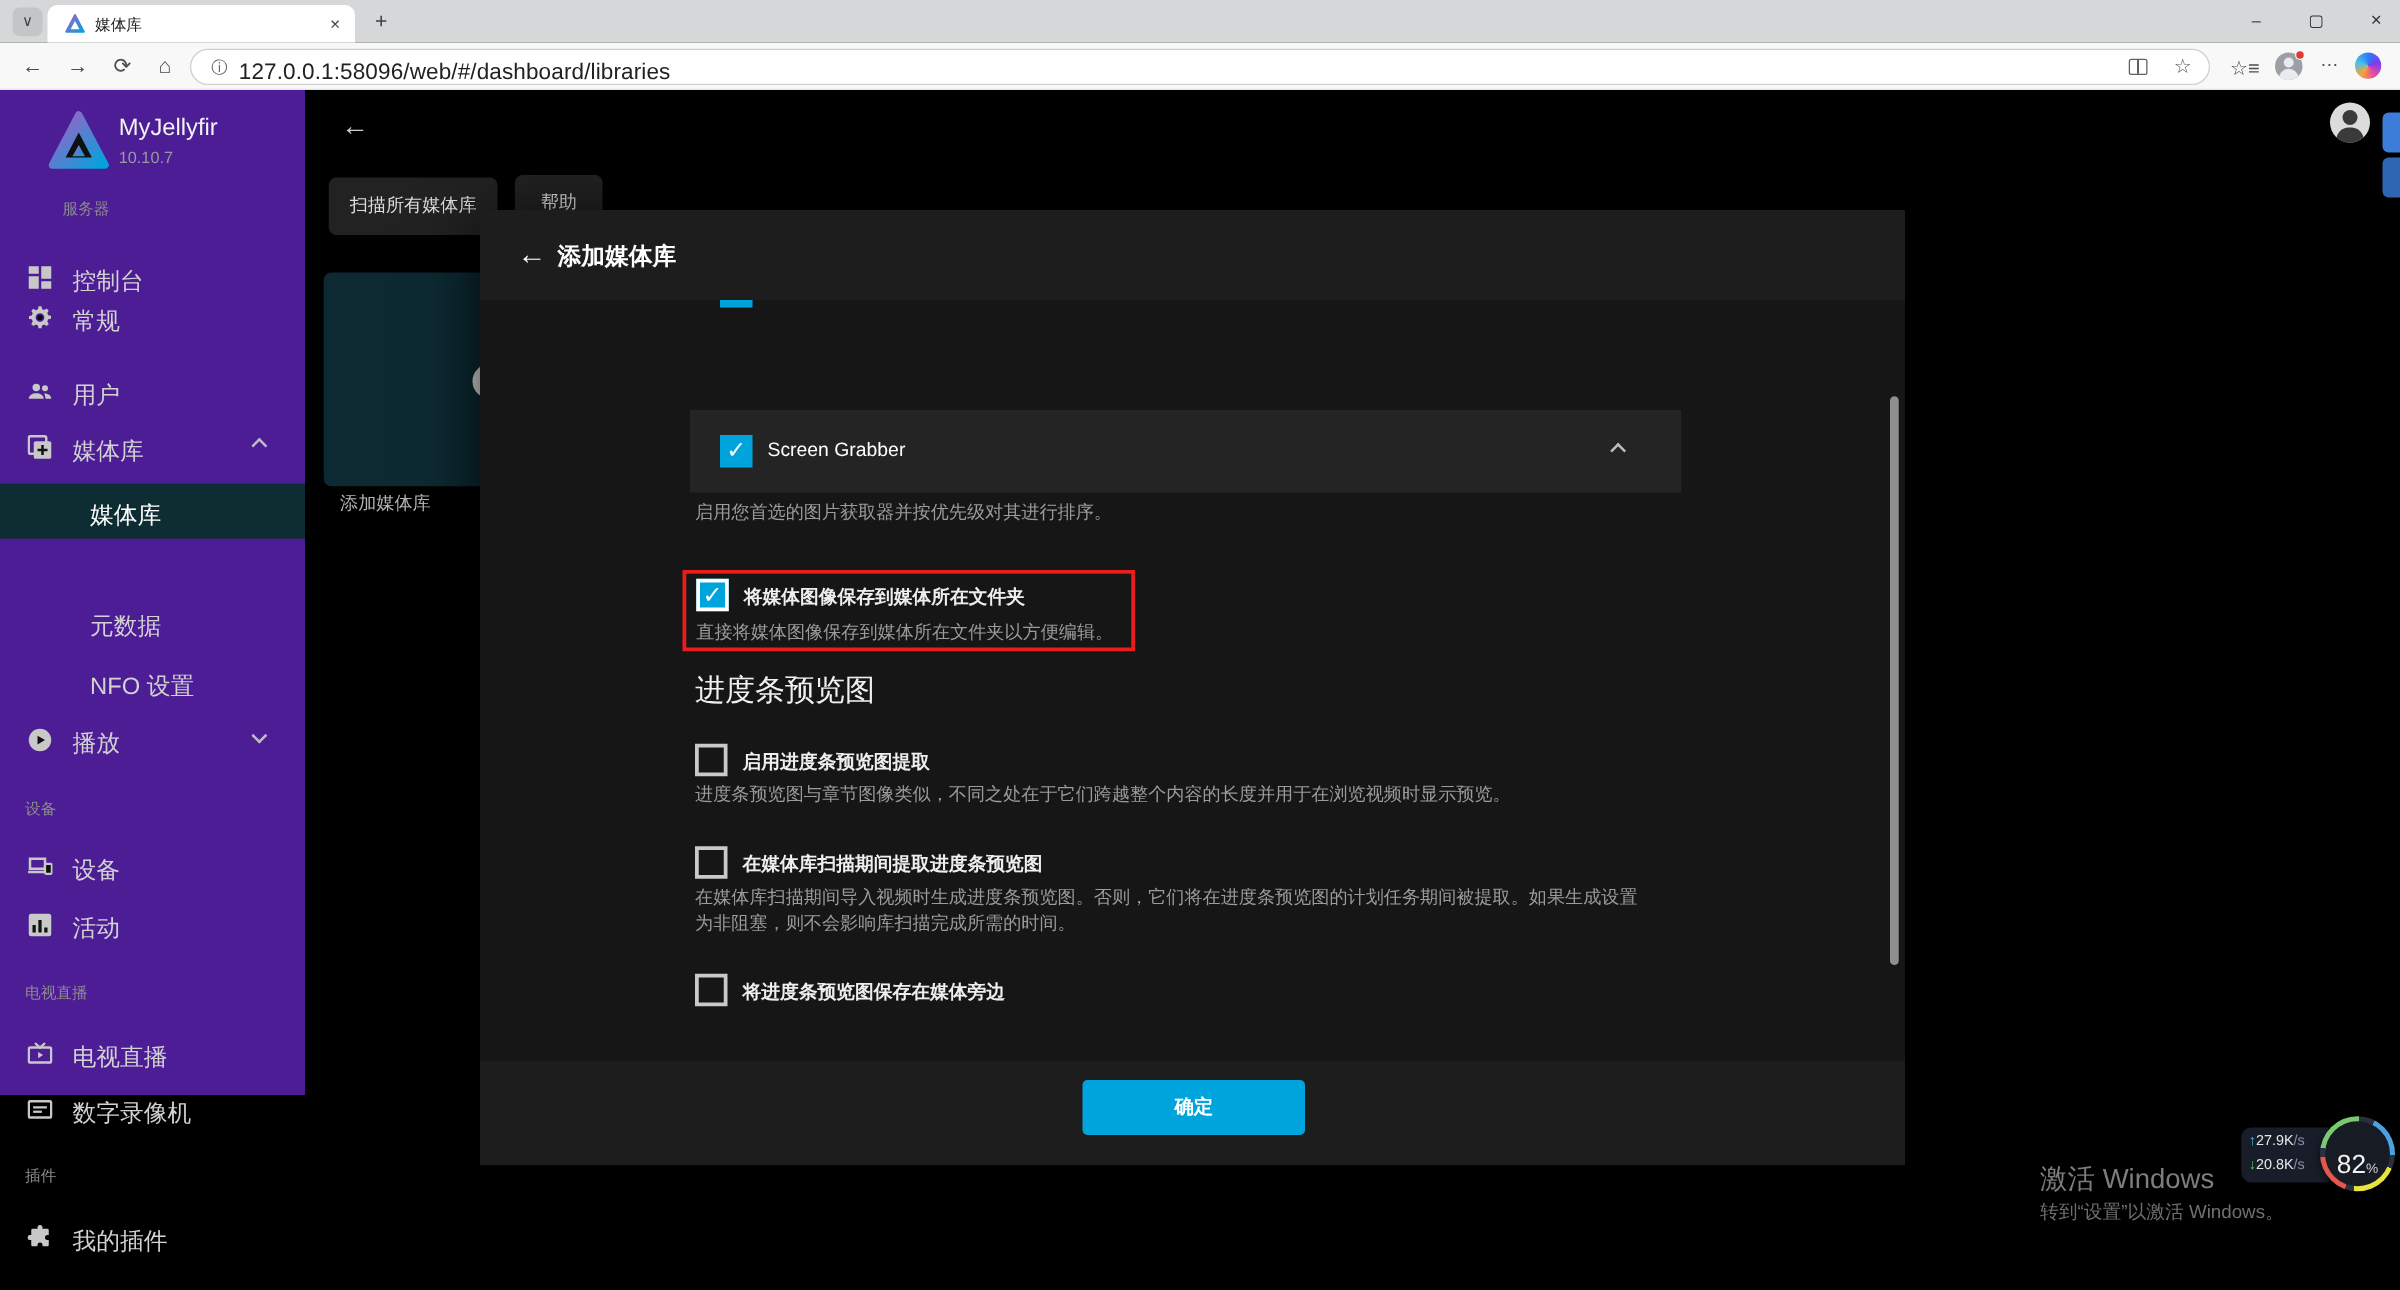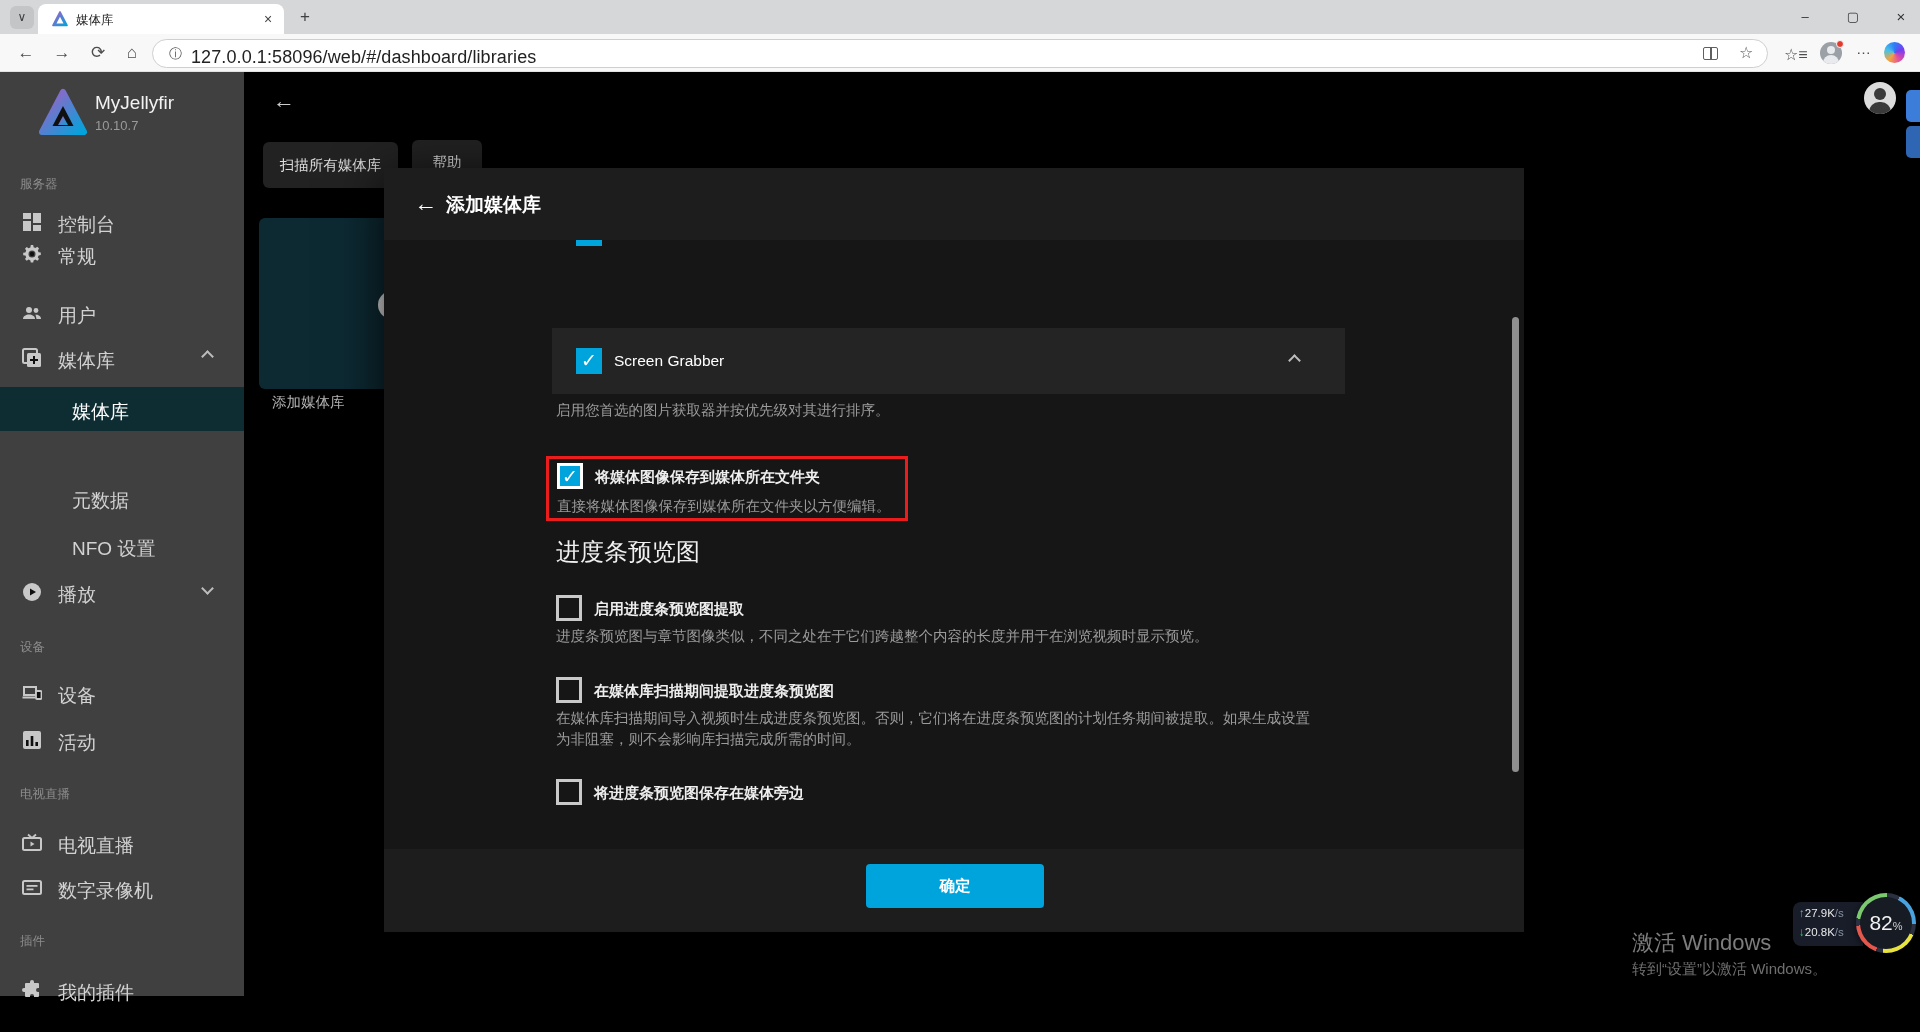--- a/index.html
+++ b/index.html
@@ -34,7 +34,7 @@
              background:conic-gradient(#2f7cf6,#7a3cf0,#e04ca3,#f6a33b,#46c3e8,#2f7cf6); }
 
   
-  #sidebar { left:0; top:72px; width:244px; height:924px; background:#404040; }
+  #sidebar { left:0; top:72px; width:244px; height:804px; background:#4c1d95; }
   #app-name { left:95px; top:20px; font-size:19px; color:#f2f2f2; }
   #app-version { left:95px; top:46px; font-size:13px; color:#9a9a9a; }
   .sect { left:20px; font-size:12.5px; color:#8c8c8c; }

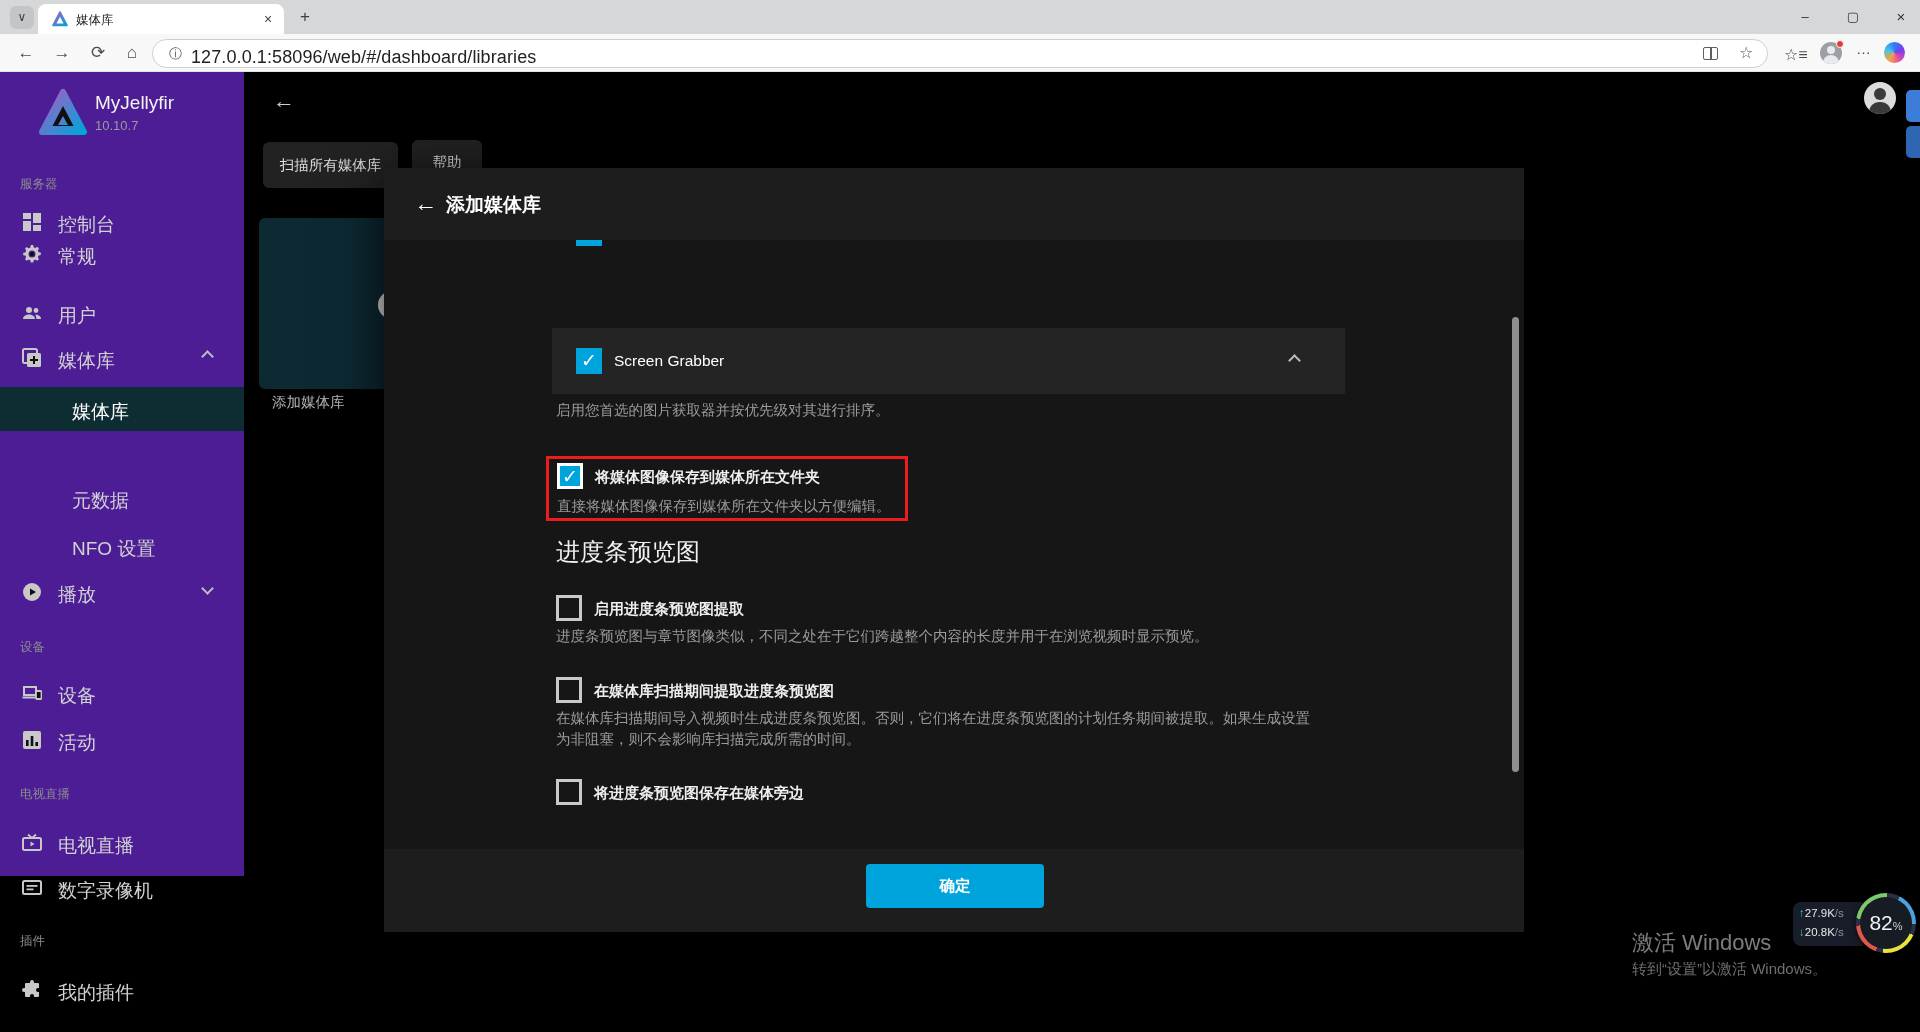--- a/index.html
+++ b/index.html
@@ -155,7 +155,7 @@
     <span id="app-name" class="abs">MyJellyfir</span>
     <span id="app-version" class="abs">10.10.7</span>
 
-    <span class="abs sect" style="top:104px;">服务器</span>
+    <span class="abs sect" style="top:87px;margin-left:30px;">服务器</span>
 
     <div class="abs sitem" style="top:128px;">
       <svg class="ic" viewBox="0 0 20 20">

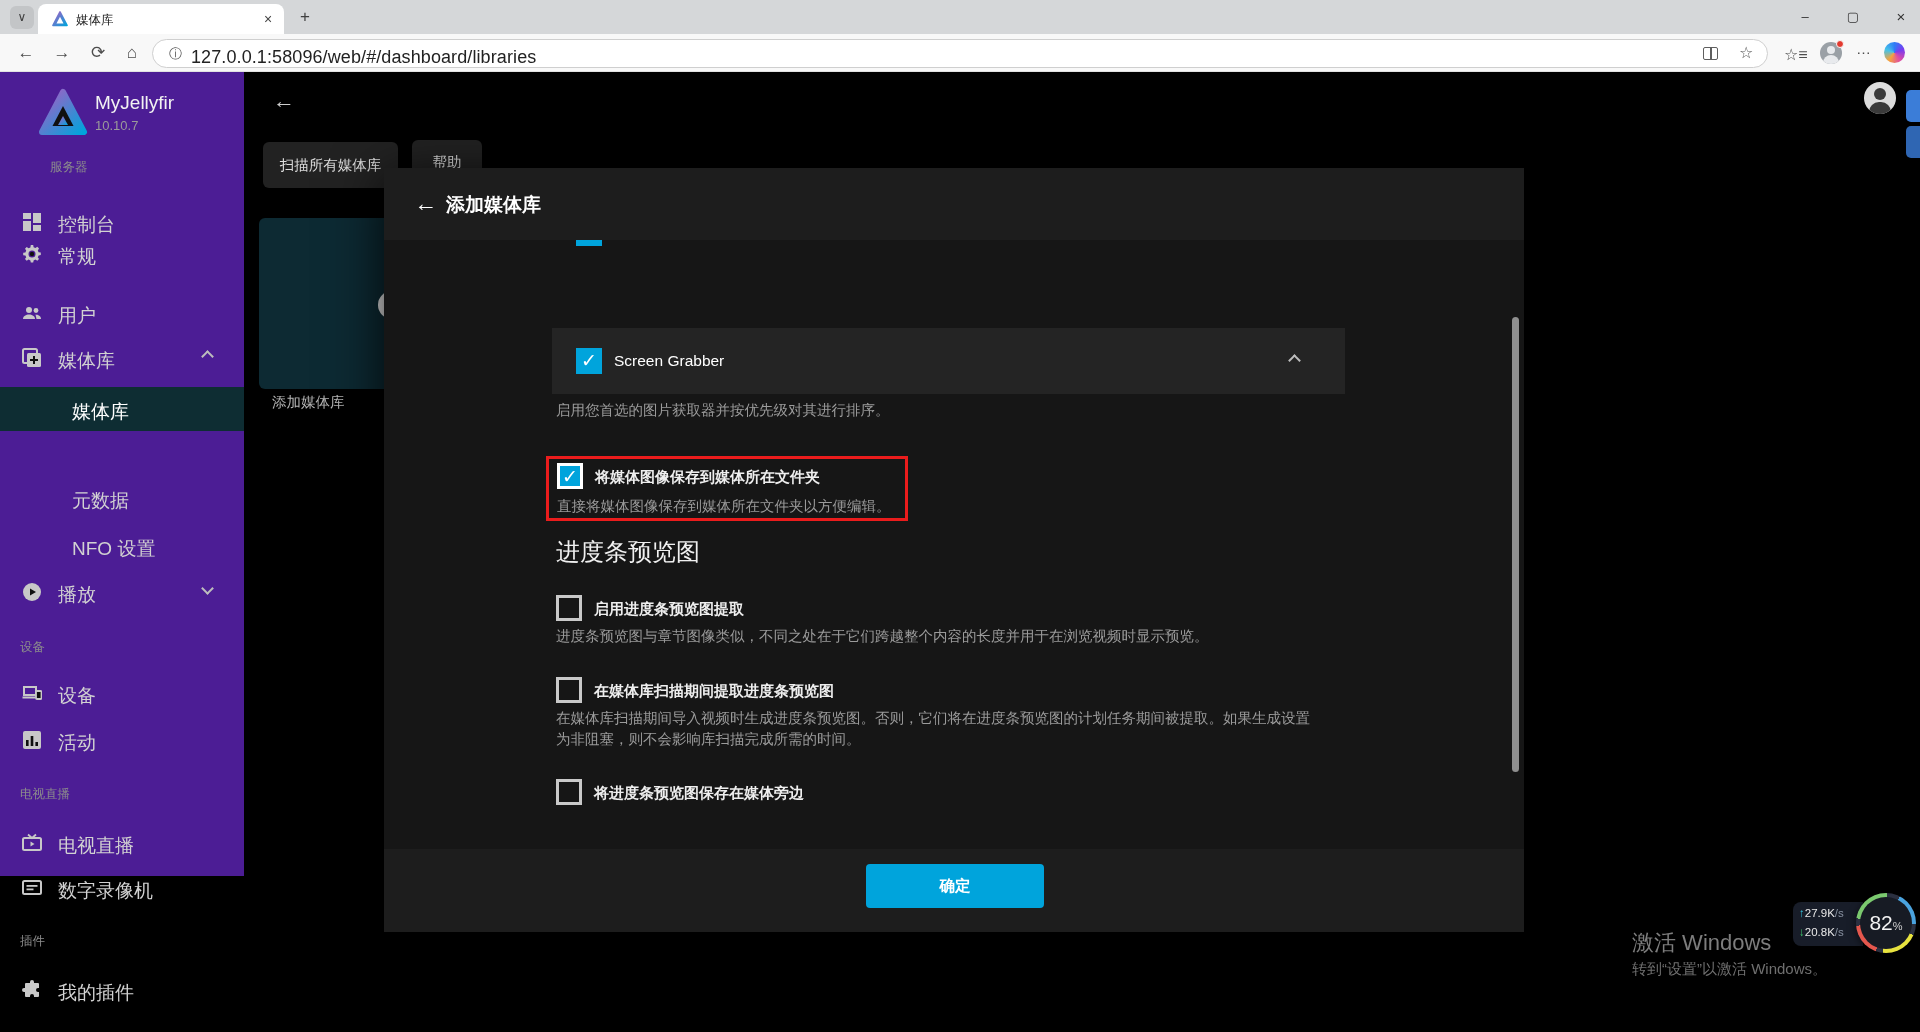--- a/index.html
+++ b/index.html
@@ -89,7 +89,7 @@
            background:conic-gradient(from 200deg, #e4574d 0 18%, #2b3040 18% 22%, #7bc96f 22% 45%, #2b3040 45% 52%, #4aa3df 52% 70%, #2b3040 70% 76%, #e8e33f 76% 96%, #2b3040 96% 100%);
            box-shadow:0 2px 8px rgba(0,0,0,.6); }
   #gauge-in { position:absolute; left:4px; top:4px; width:52px; height:52px; border-radius:50%; background:#171b24;
-              color:#f2f2f2; text-align:center; line-height:52px; font-size:21px; }
+              color:#f2f2f2; text-align:center; line-height:70px; font-size:21px; }
   #gauge-in .pct { font-size:11px; color:#cfcfcf; }
 </style>
 </head>

